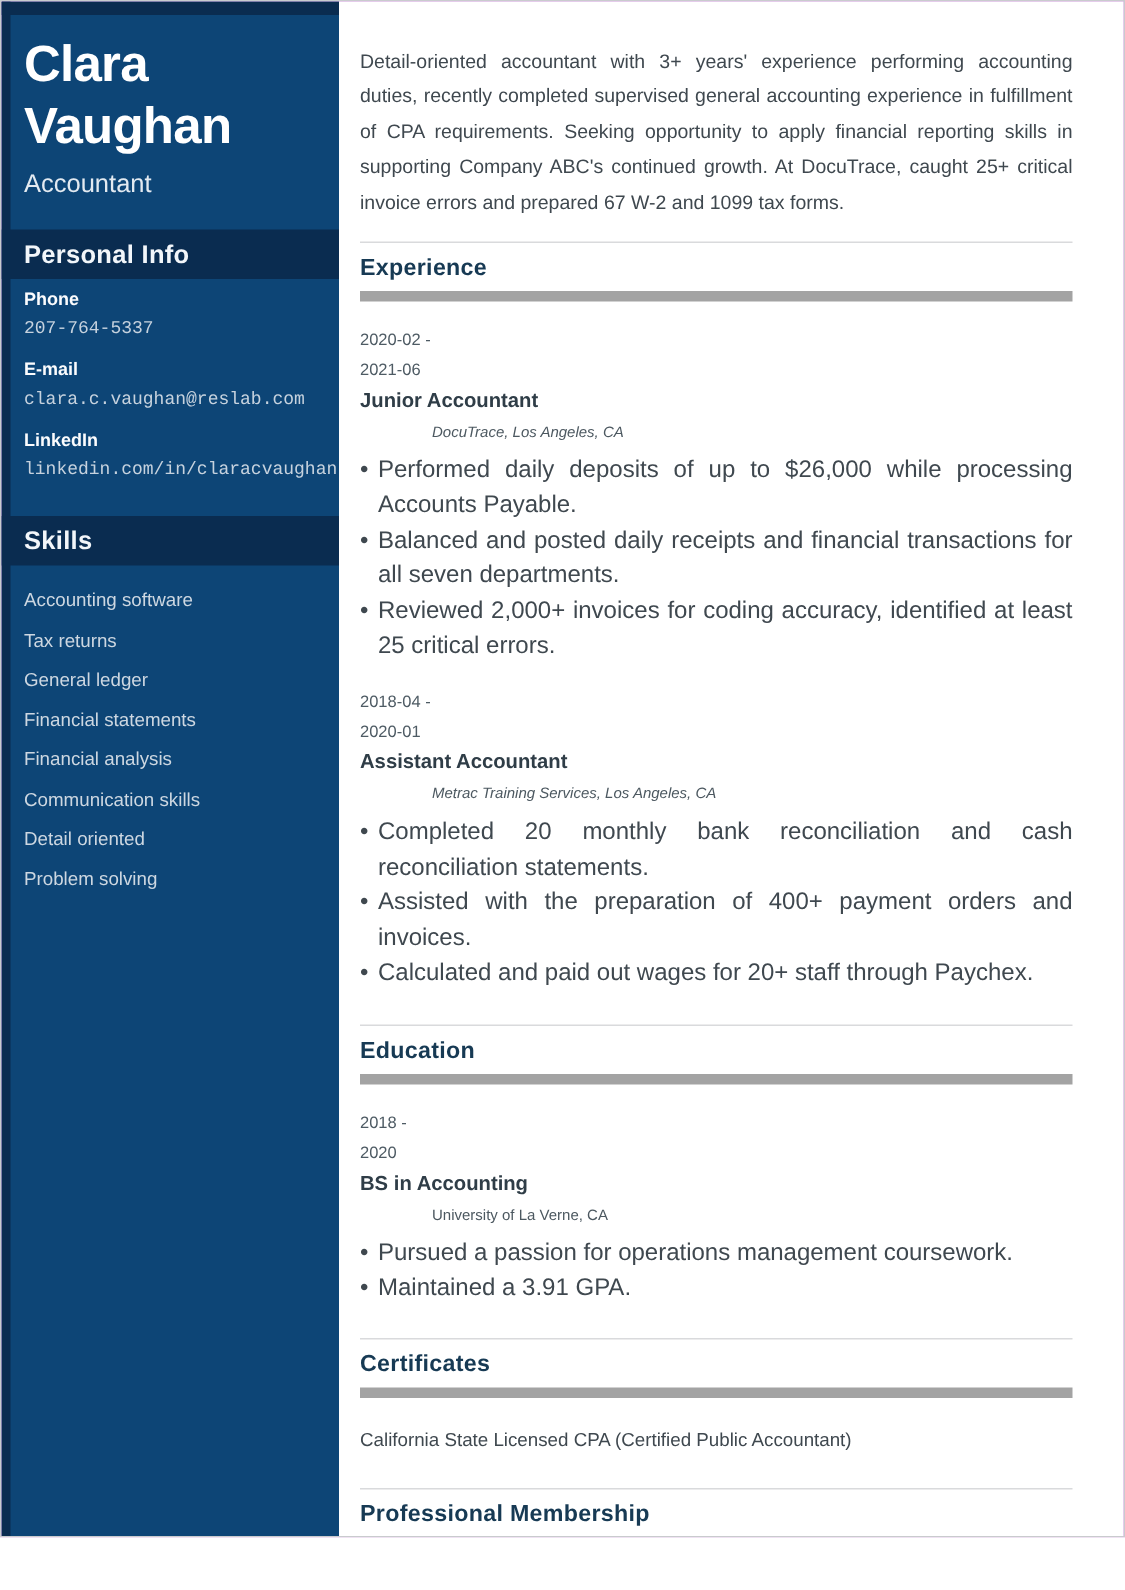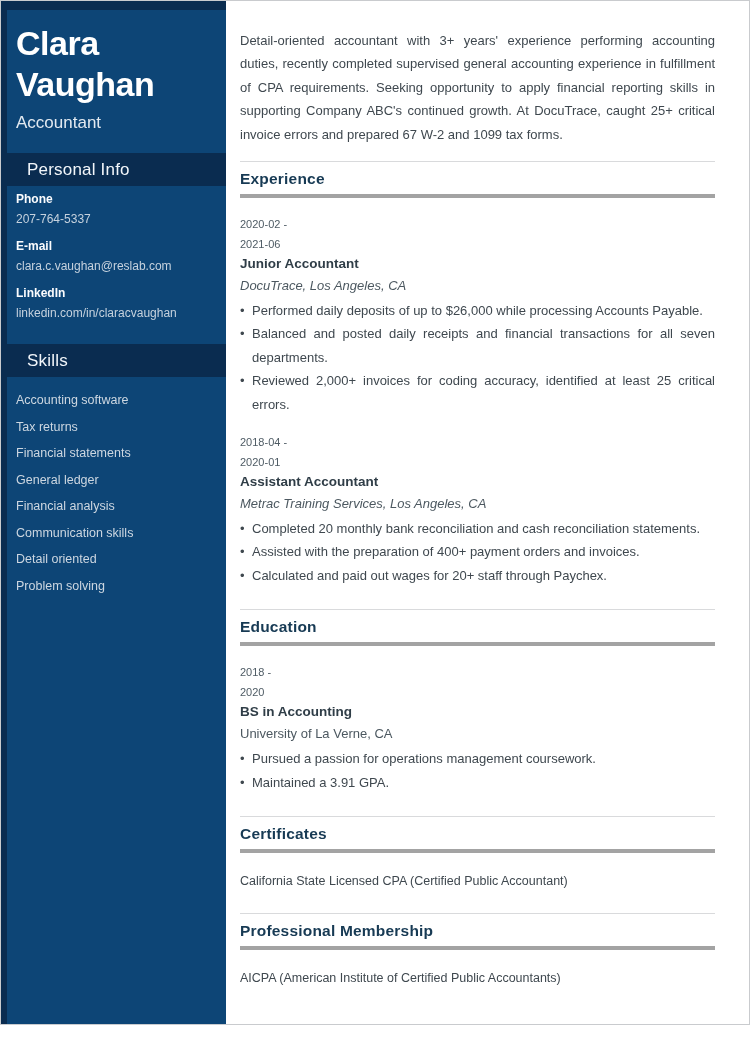--- a/index.html
+++ b/index.html
@@ -45,8 +45,8 @@
     margin-top:18px;
     height:33px; line-height:33px;
     background:#0a2c50;
-    font-size:17px; font-weight:normal; color:#f2f6fa;
-    padding-left:26px;
+    font-size:17px; font-weight:bold; color:#f2f6fa;
+    padding-left:15px;
     letter-spacing:0.2px;
   }
   .band.skills-band { margin-top:22px; }

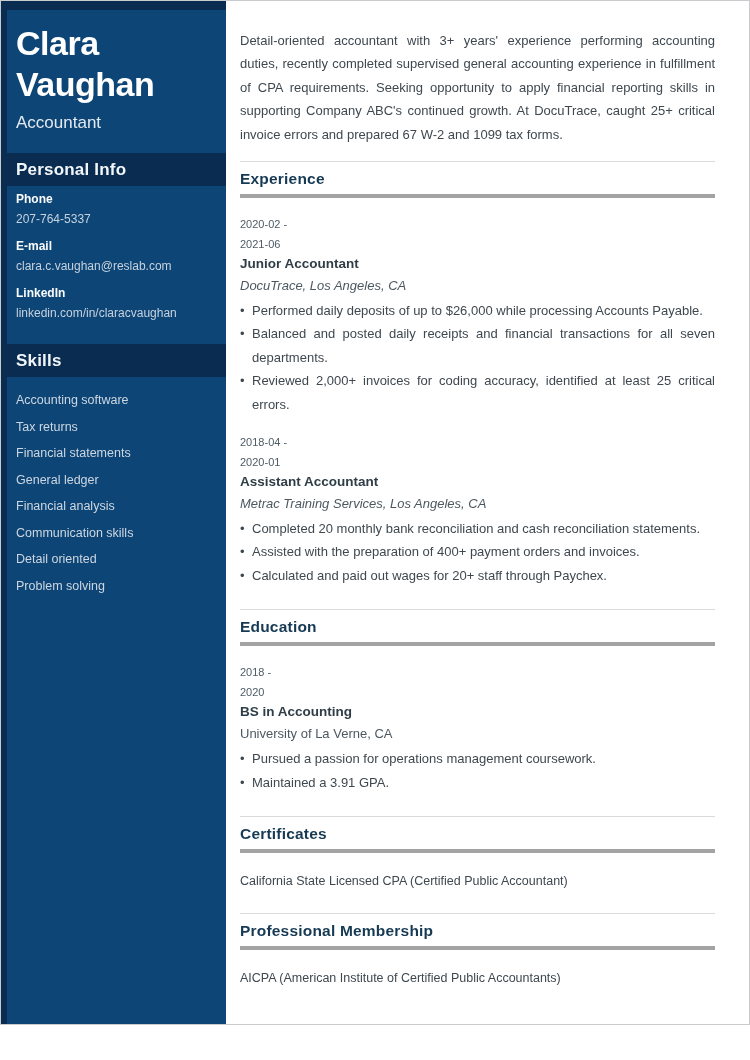--- a/index.html
+++ b/index.html
@@ -74,7 +74,7 @@
   .section.first { margin-top:15px; }
   .sec-head {
     border-top:1px solid #d9dadc;
-    border-bottom:4px solid #a3a3a3;
+    border-bottom:7px solid #a3a3a3;
     padding:7px 0 6px 0;
   }
   .sec-head h2 {

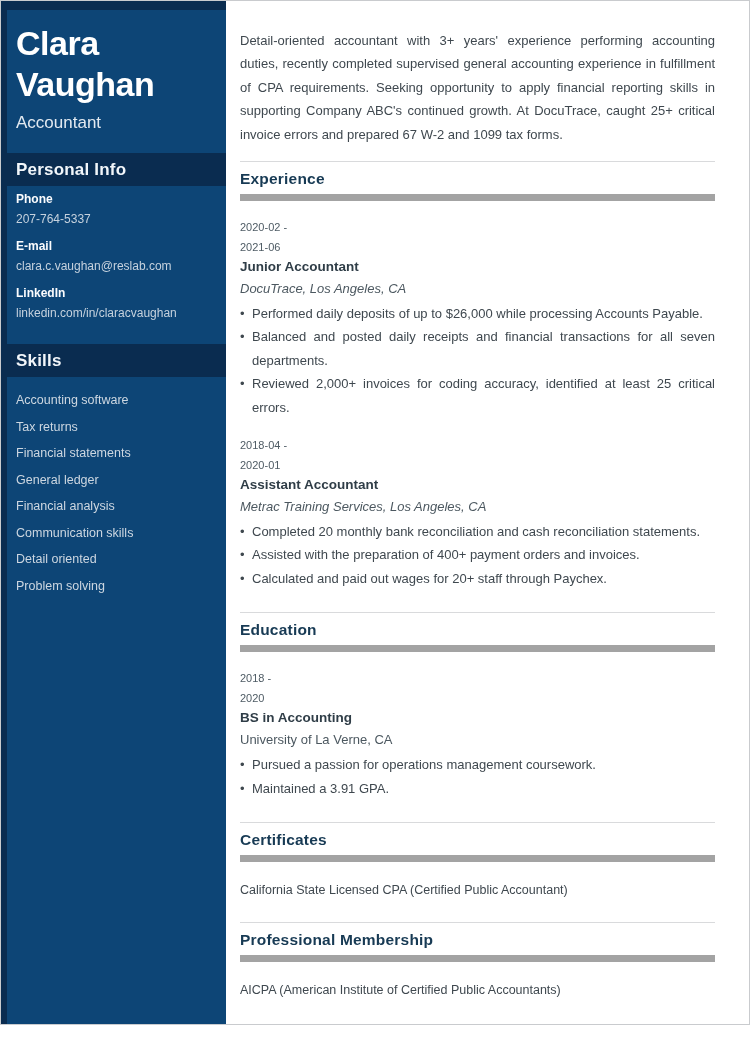--- a/index.html
+++ b/index.html
@@ -54,7 +54,7 @@
   .contact { padding:4px 15px 0 15px; }
   .contact-group { margin-bottom:9px; }
   .contact-label { font-size:12px; font-weight:bold; line-height:18px; color:#fbfcfe; }
-  .contact-value { font-size:12px; line-height:18px; margin-top:2px; color:#c6d2de; }
+  .contact-value { font-size:12px; line-height:18px; margin-top:2px; color:#c6d2de;font-family:Liberation Mono, monospace; }
 
   .skills-list { list-style:none; padding:10px 15px 0 15px; }
   .skills-list li { font-size:12.5px; line-height:26.5px; color:#cdd7e1; }

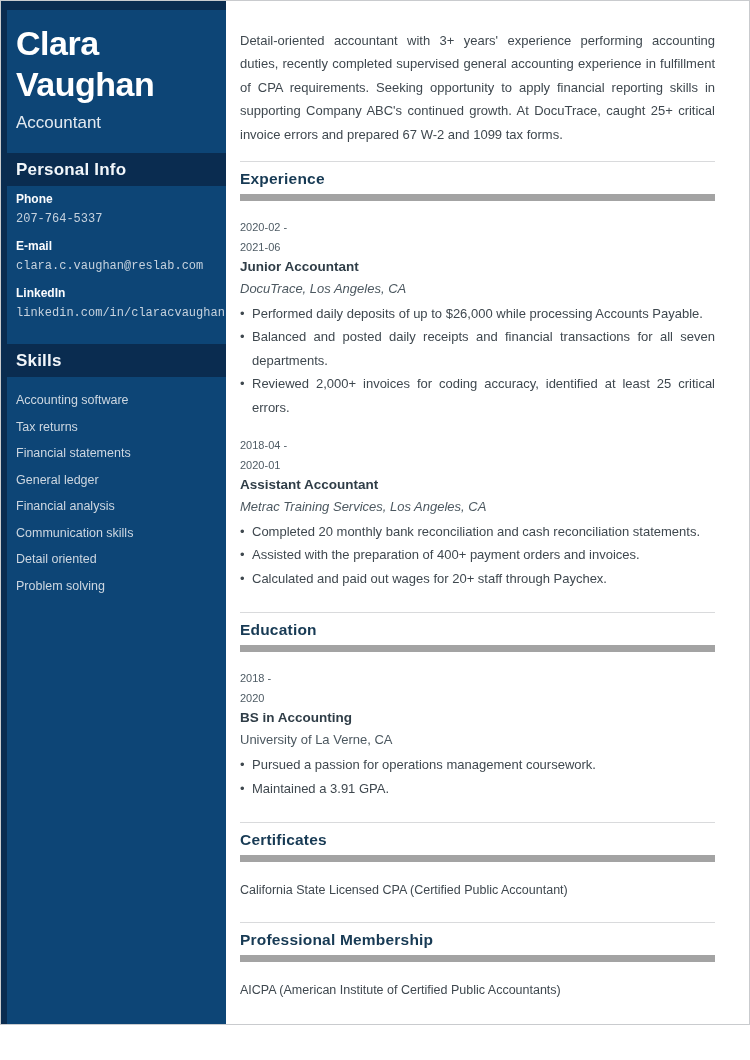--- a/index.html
+++ b/index.html
@@ -93,7 +93,7 @@
     font-size:13.5px; line-height:20px; font-weight:bold; color:#2f3d47;
   }
   .entry-sub {
-    font-size:13px; line-height:20px; color:#4c5860; margin-top:2px;
+    font-size:10px; line-height:20px; color:#4c5860; margin-top:2px;margin-left:48px;
   }
   .entry-sub.italic { font-style:italic; }
 

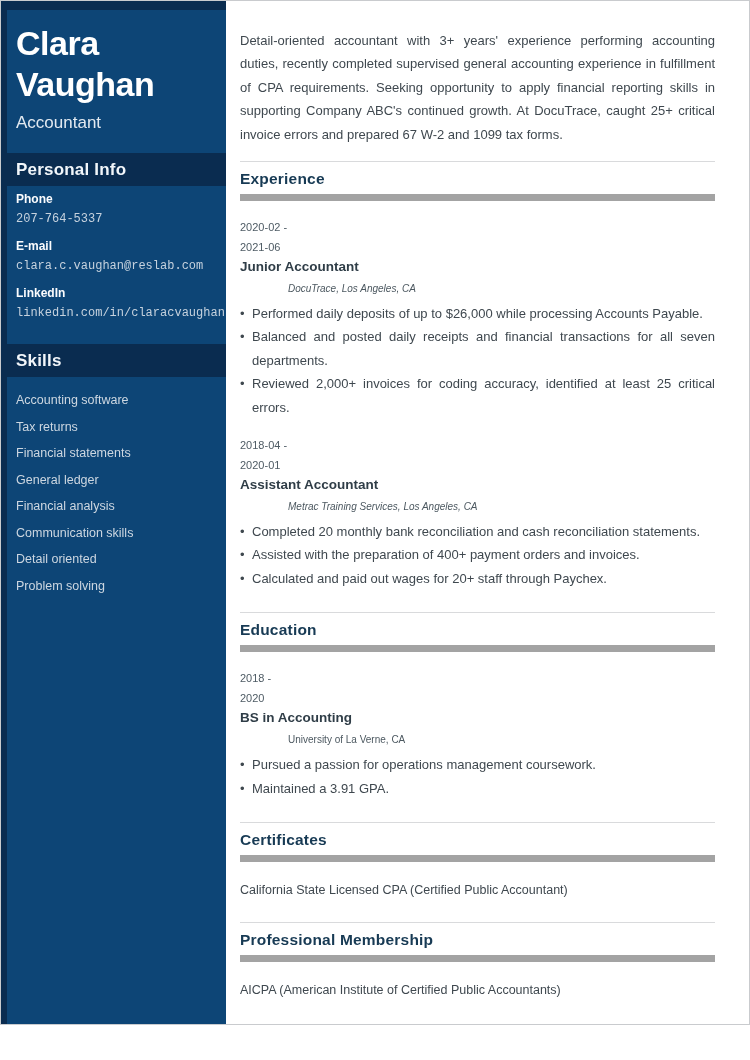--- a/index.html
+++ b/index.html
@@ -100,7 +100,7 @@
   .bullets { list-style:none; margin-top:3px; }
   .bullets li {
     position:relative; padding-left:12px;
-    font-size:13px; line-height:23.4px;
+    font-size:16px; line-height:23.4px;
     color:#3f484f; text-align:justify;
   }
   .bullets li::before {

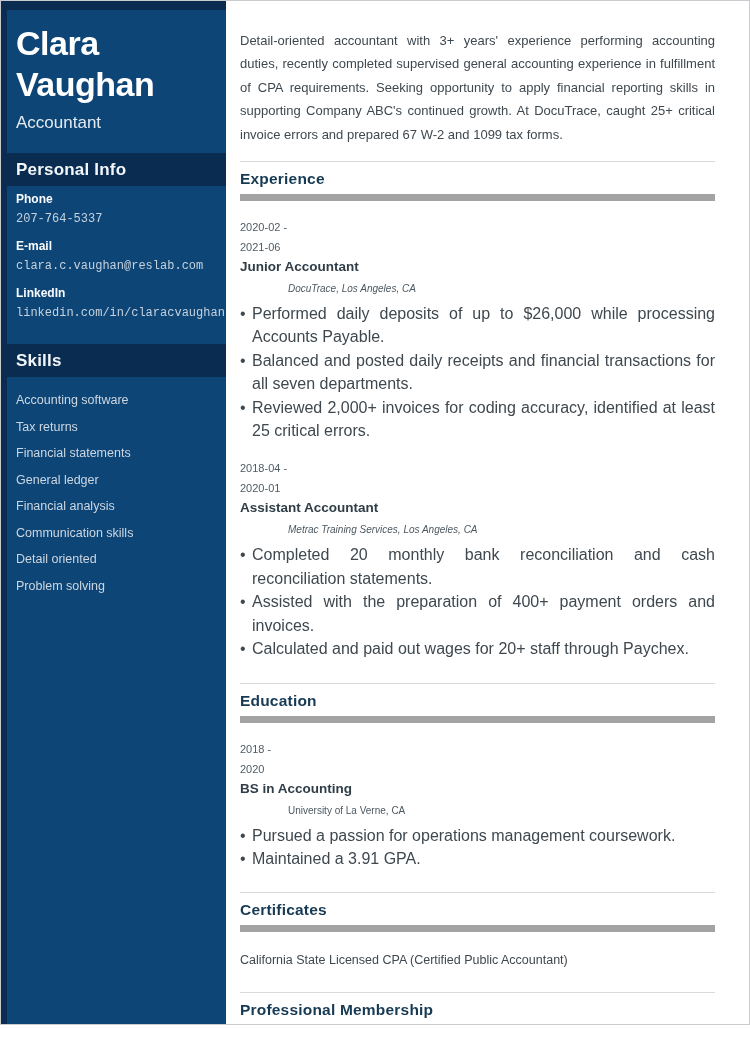--- a/index.html
+++ b/index.html
@@ -143,8 +143,8 @@
     <ul class="skills-list">
       <li>Accounting software</li>
       <li>Tax returns</li>
+      <li>General ledger</li>
       <li>Financial statements</li>
-      <li>General ledger</li>
       <li>Financial analysis</li>
       <li>Communication skills</li>
       <li>Detail oriented</li>

